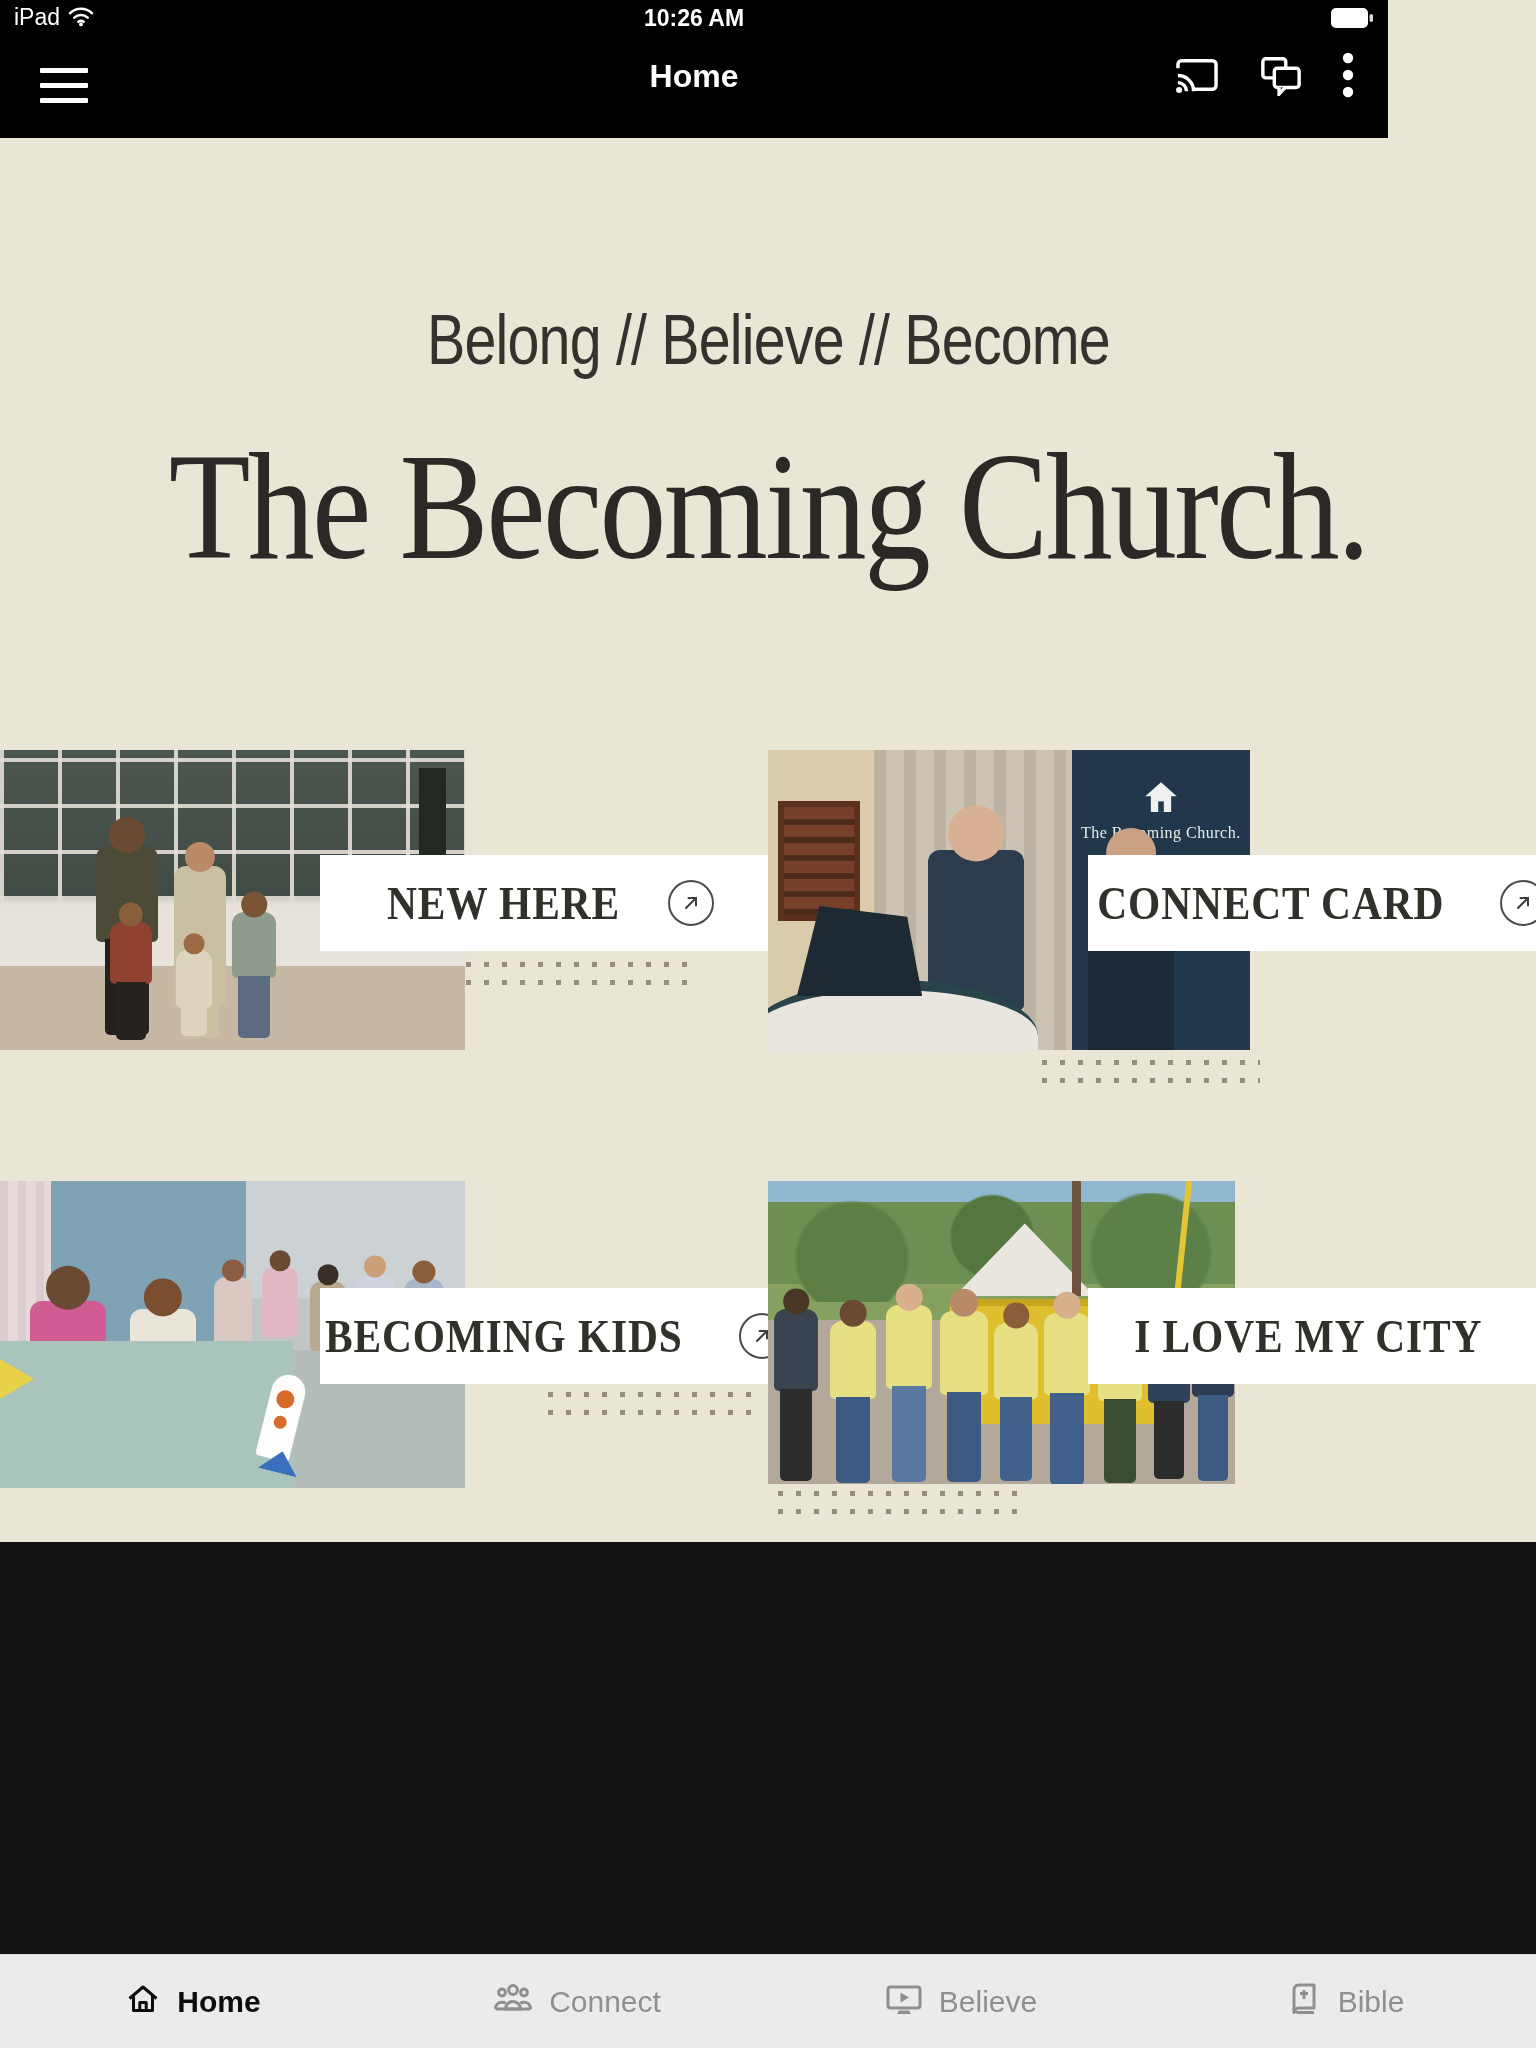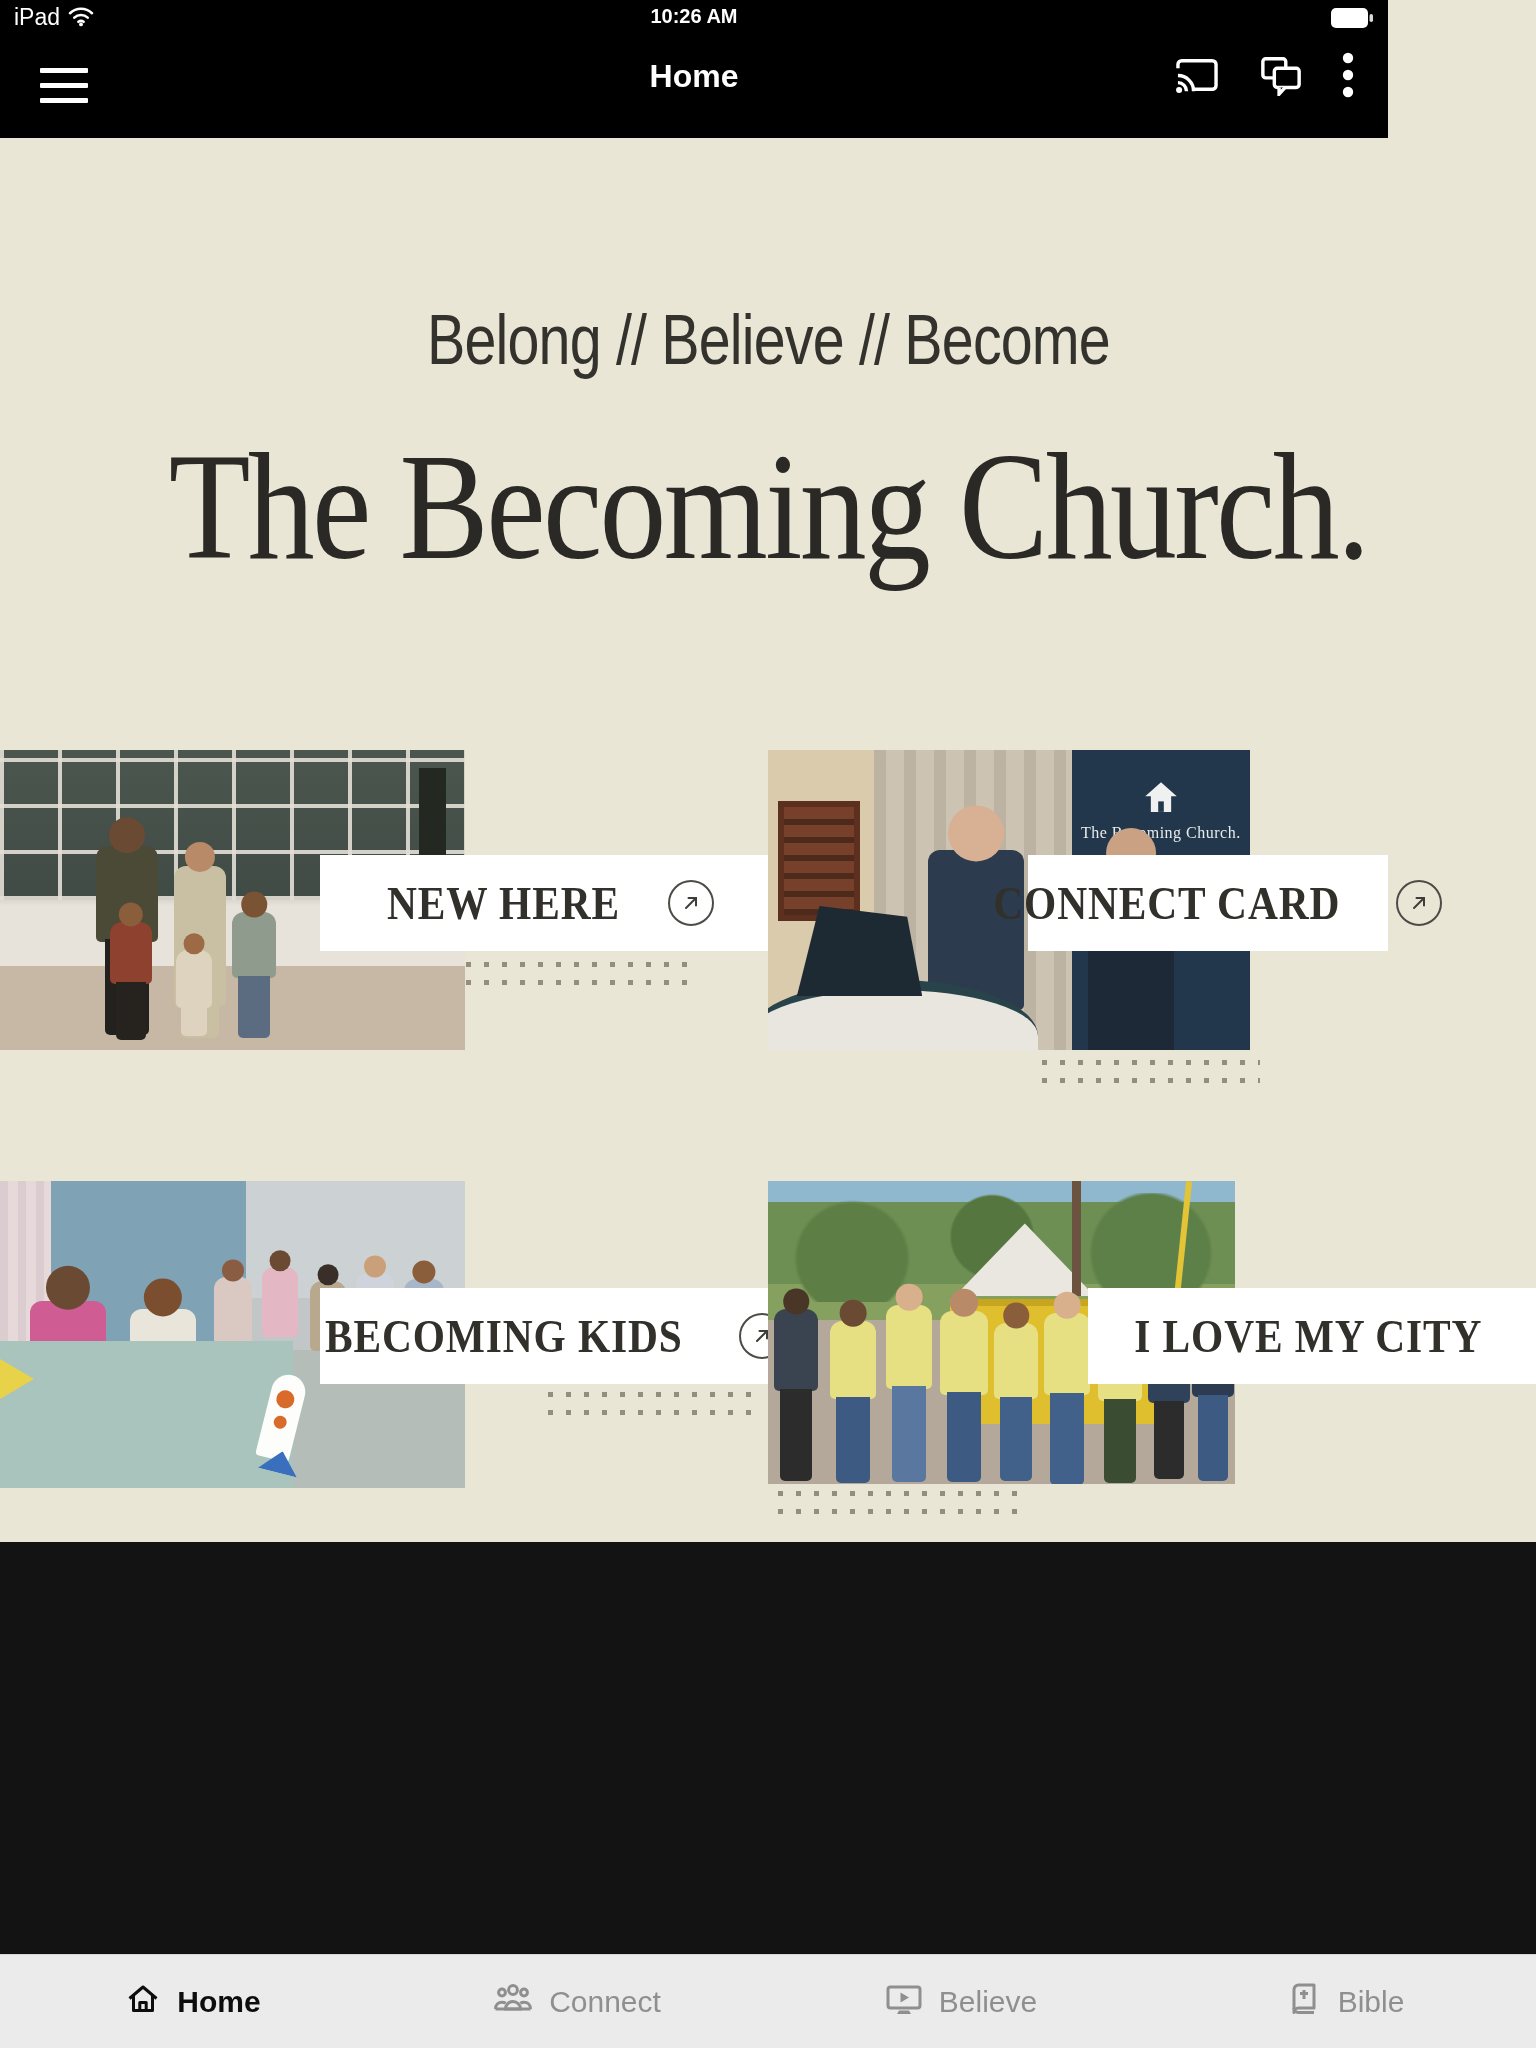--- a/index.html
+++ b/index.html
@@ -11,7 +11,7 @@
   .statusbar{position:absolute;left:0;top:0;right:0;height:32px;display:flex;align-items:center;}
   .status-left{position:absolute;left:14px;top:4px;display:flex;align-items:center;gap:8px;}
   .carrier{font-size:23px;color:#fff;}
-  .status-time{position:absolute;left:0;right:0;text-align:center;top:5px;font-size:20px;font-weight:700;}
+  .status-time{position:absolute;left:0;right:0;text-align:center;top:5px;font-size:23px;font-weight:700;}
   .status-right{position:absolute;right:14px;top:7px;display:flex;align-items:center;}
   .navrow{position:absolute;left:0;right:0;top:32px;height:106px;}
   .hamburger{position:absolute;left:40px;top:36px;width:48px;height:36px;background:none;border:none;cursor:pointer;padding:0;}

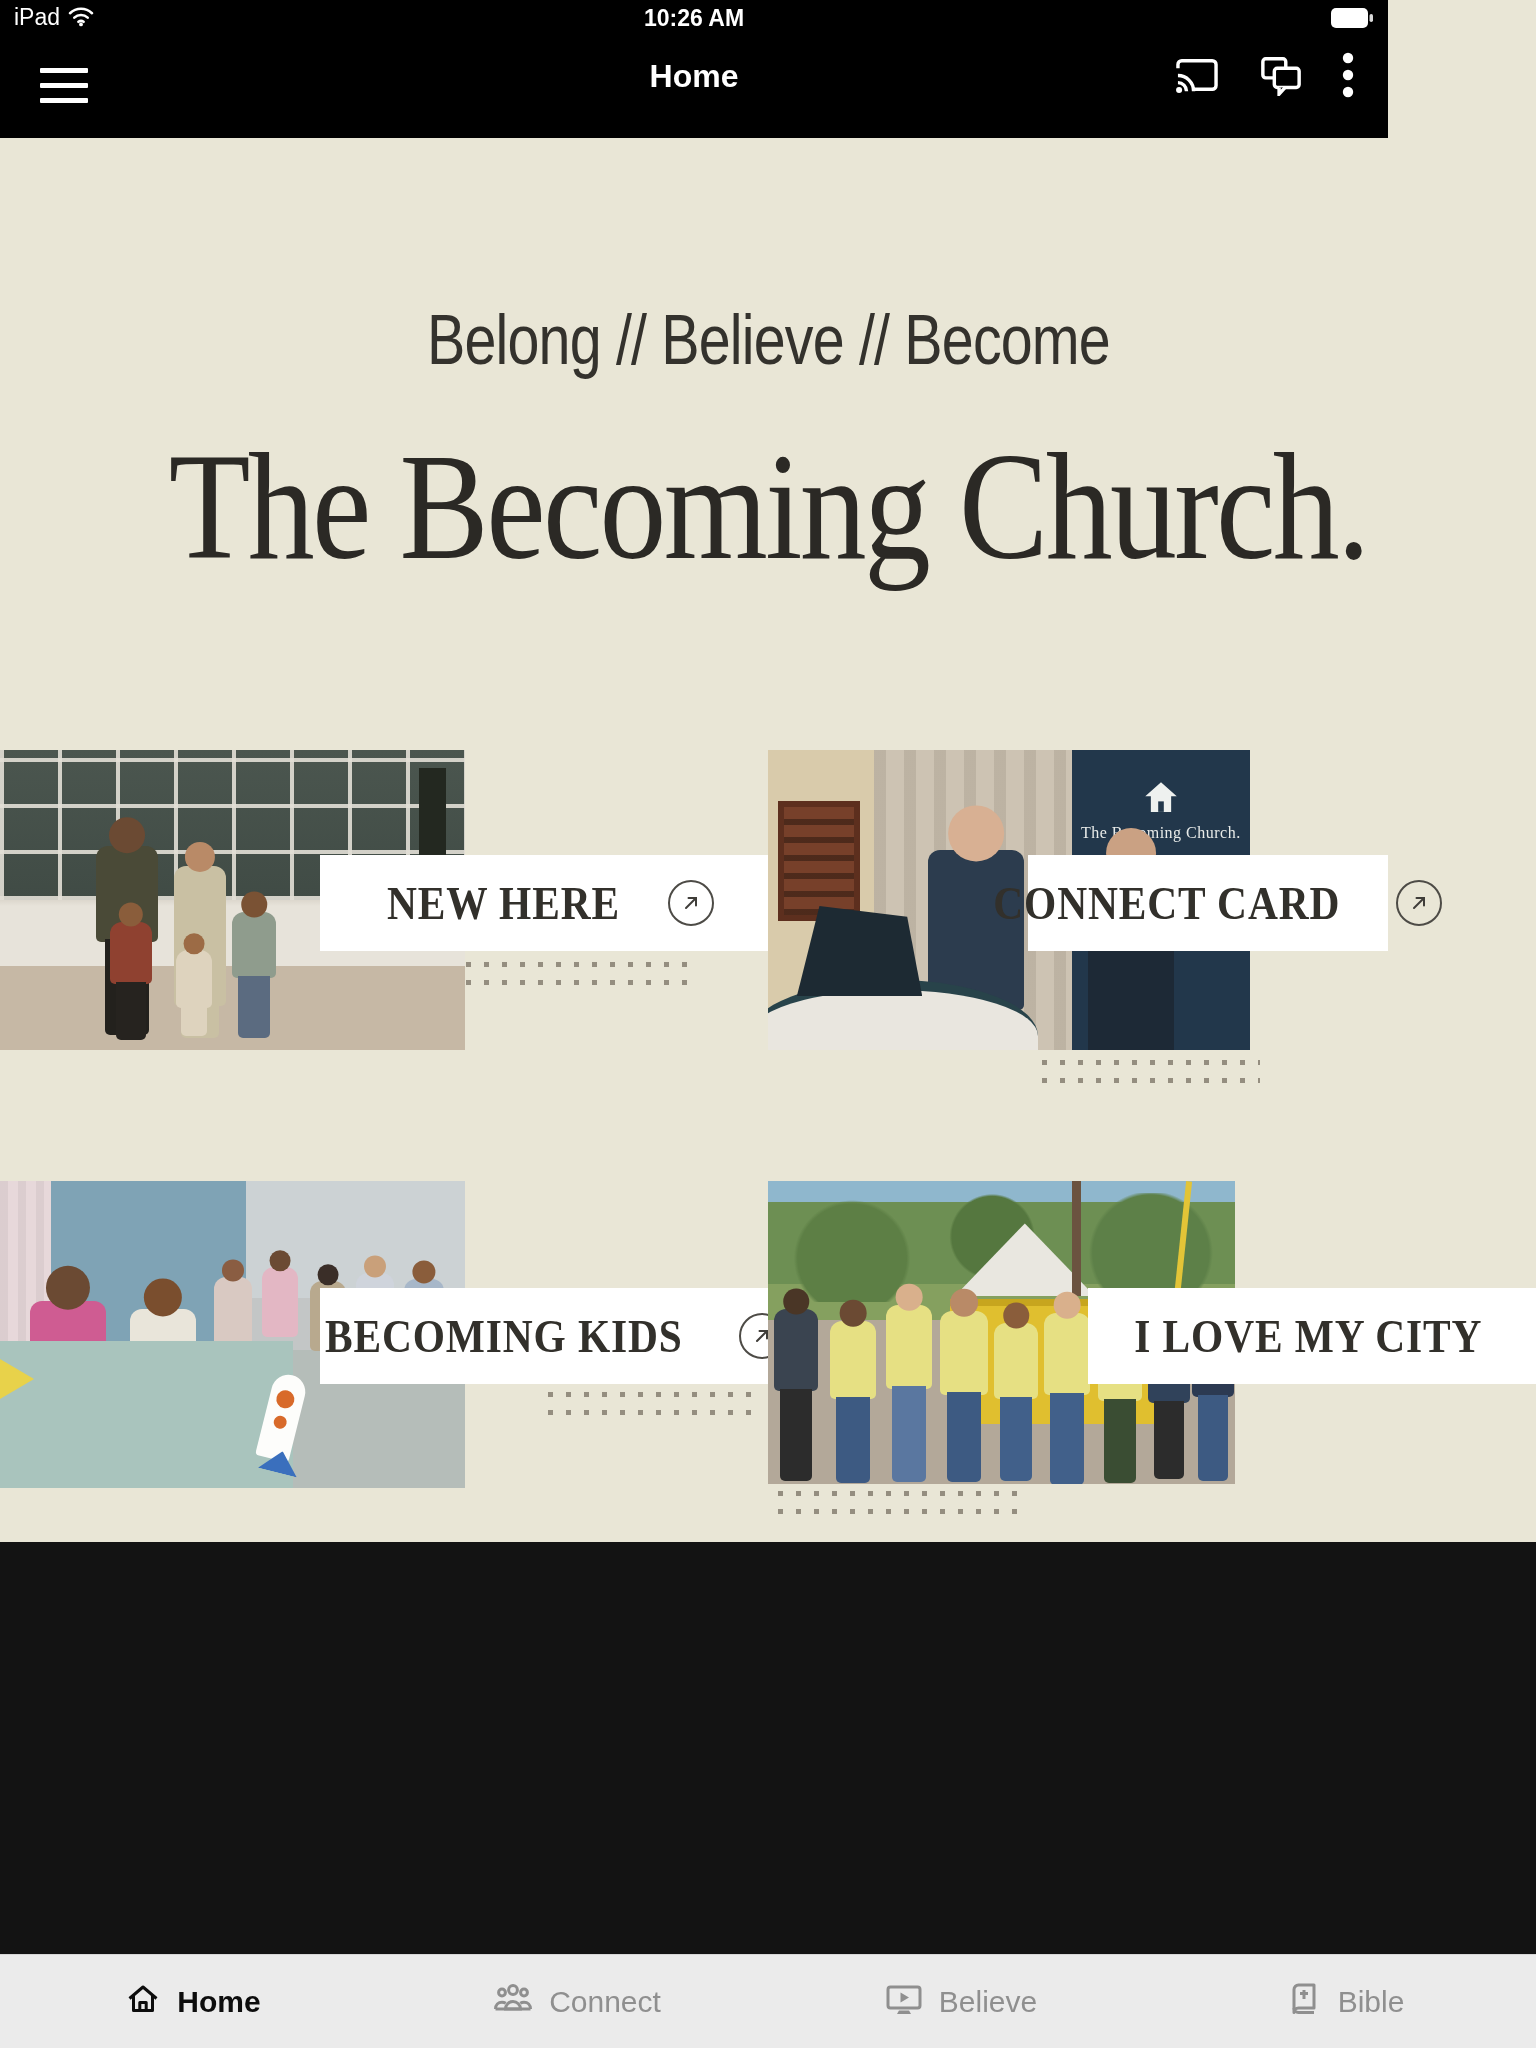--- a/index.html
+++ b/index.html
@@ -89,7 +89,7 @@
   .arrow-circle{width:42px;height:42px;border:2px solid #4d4b46;border-radius:50%;flex:0 0 auto;
                 display:flex;align-items:center;justify-content:center;}
   .band1{left:320px;top:855px;width:448px;}
-  .band2{left:1028px;top:855px;width:360px;}
+  .band2{left:1088px;top:855px;width:448px;}
   .band3{left:320px;top:1288px;width:450px;}
   .band4{left:1088px;top:1288px;width:448px;padding-left:37px;}
 

